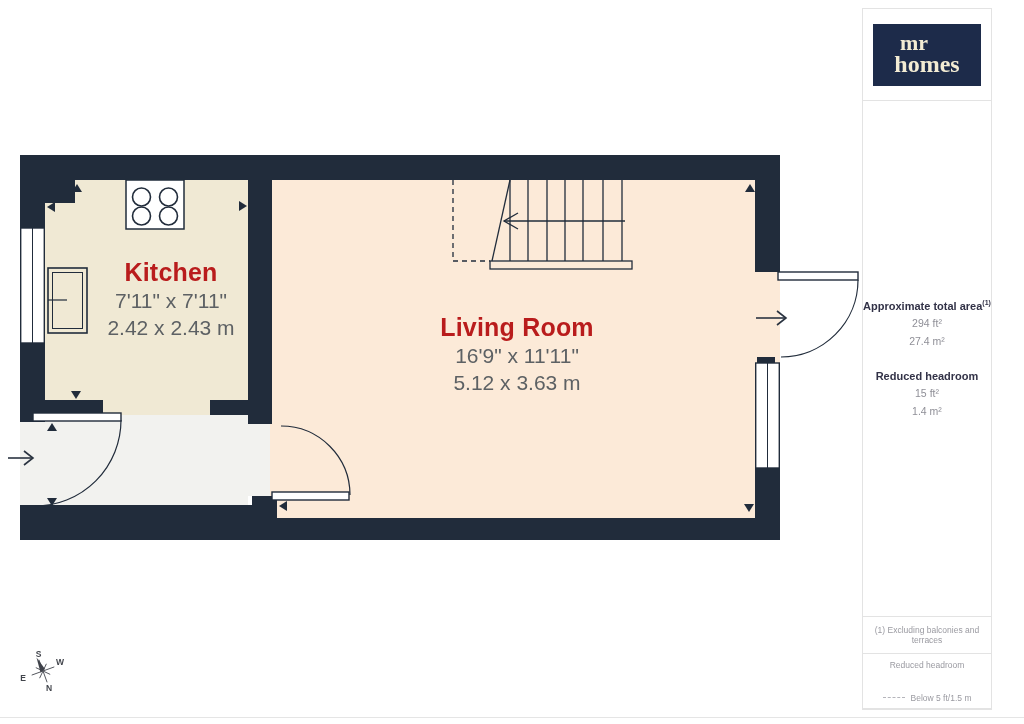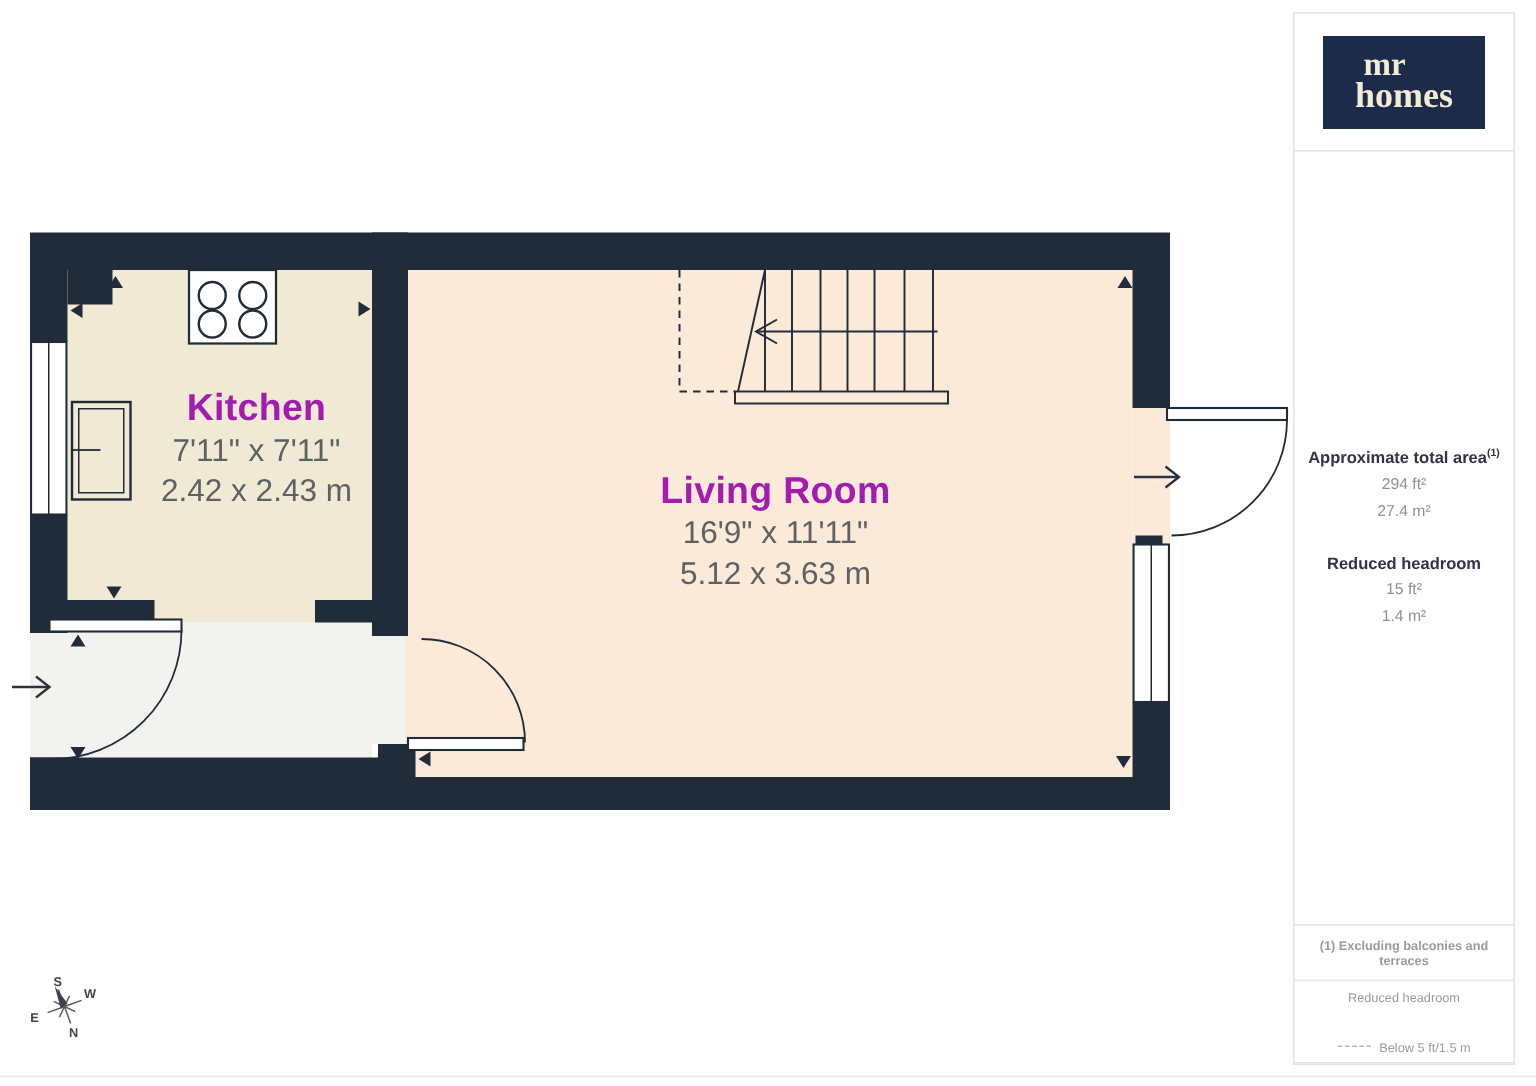--- a/index.html
+++ b/index.html
@@ -22,7 +22,7 @@
   .bottom-line{position:absolute;left:0;top:717px;width:1024px;height:1px;background:#e5e5e5;}
   
   .sidebar{
-    position:absolute;left:862px;top:8px;width:148px;height:702px;
+    position:absolute;left:862px;top:8px;width:130px;height:702px;
     background:#fff;border:1px solid #e3e3e3;box-sizing:border-box;
     display:flex;flex-direction:column;
   }

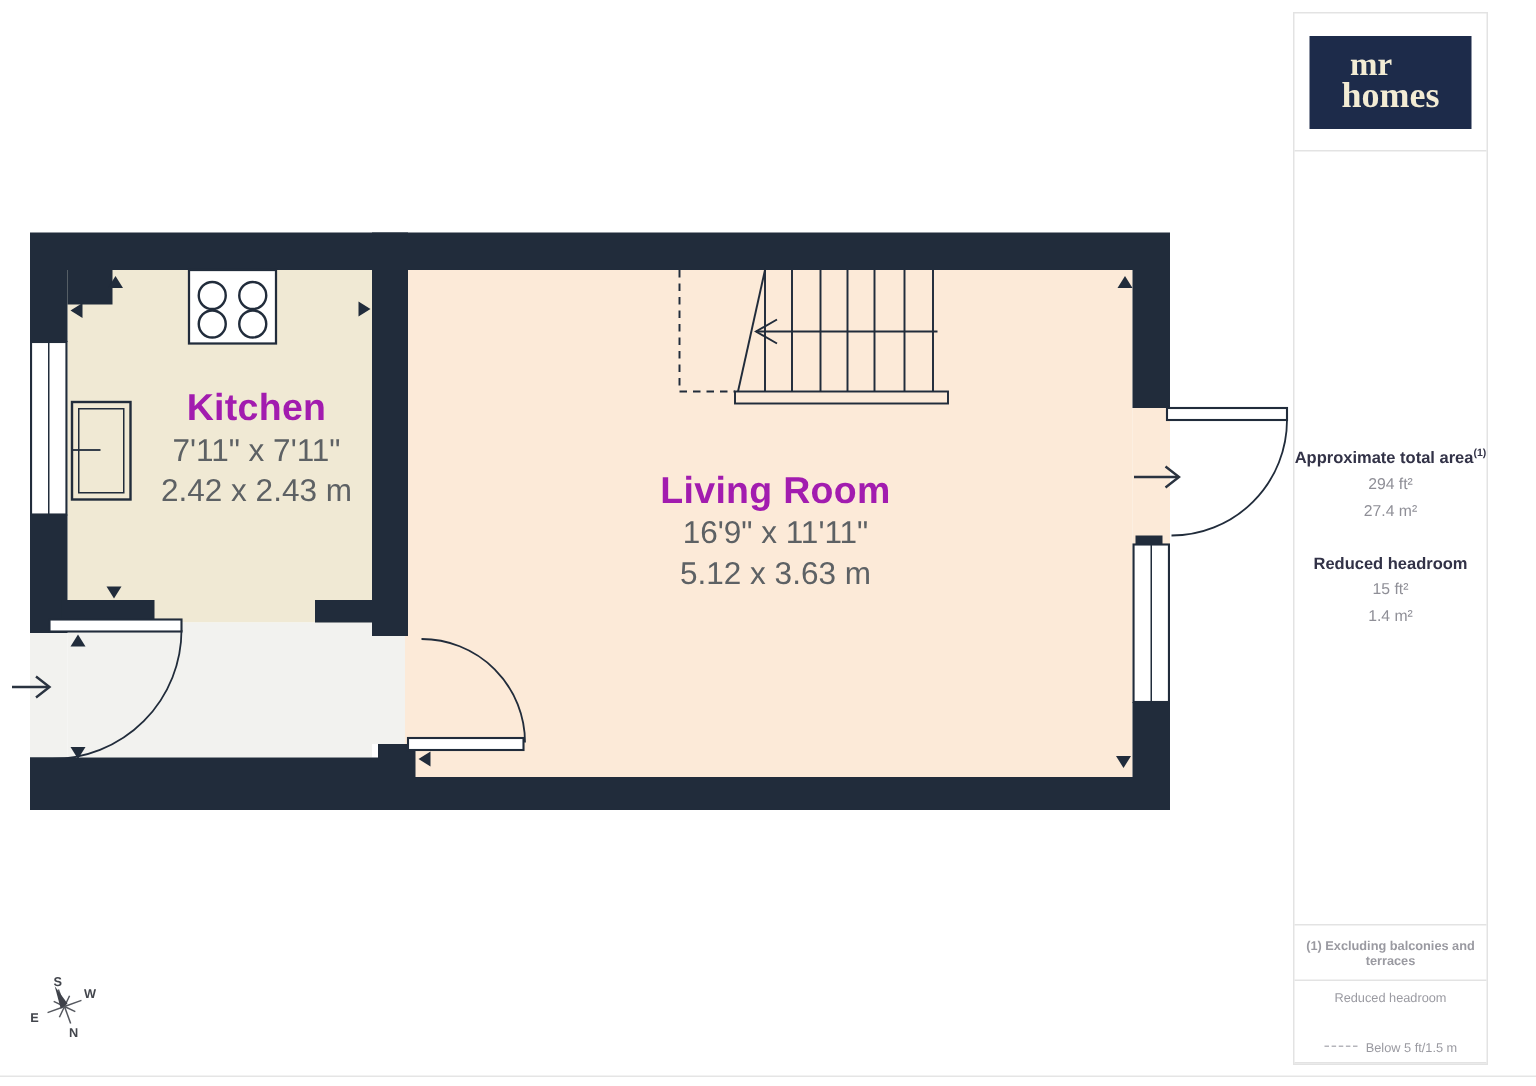--- a/index.html
+++ b/index.html
@@ -10,7 +10,7 @@
   .plan-svg{position:absolute;left:0;top:0;}
   
   .room-label{position:absolute;width:320px;text-align:center;pointer-events:none;}
-  .room-name{font-size:25px;font-weight:700;color:#a21caf;line-height:30px;letter-spacing:.2px;}
+  .room-name{font-size:25px;font-weight:700;color:#b91c1c;line-height:30px;letter-spacing:.2px;}
   .room-dim{font-size:21px;font-weight:400;color:#5d6164;line-height:27px;}
   #label-kitchen{left:11px;top:257px;}
   #label-living{left:357px;top:312px;}

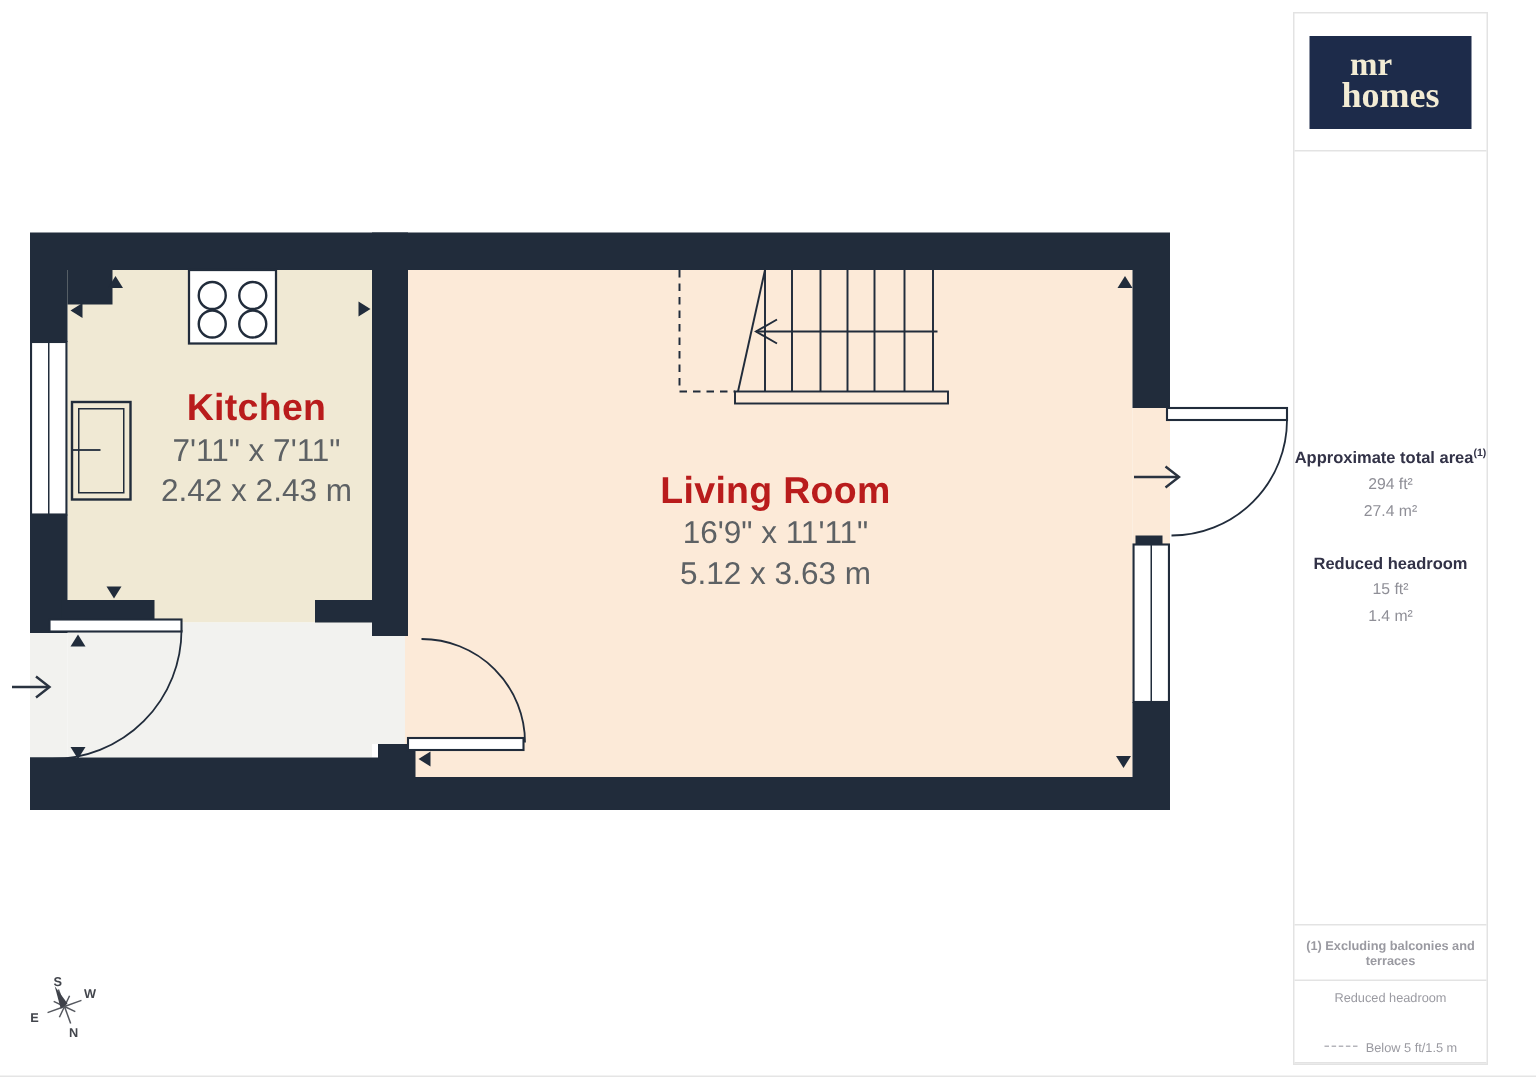--- a/index.html
+++ b/index.html
@@ -41,7 +41,7 @@
   .info-value{font-size:10.5px;color:#8f8f97;line-height:13px;margin-top:5px;}
   .info-gap{height:22px;}
   .sb-note{height:37px;display:flex;align-items:center;justify-content:center;
-    font-size:8.5px;color:#9a9aa1;text-align:center;padding:0 2px;font-weight:bold;}
+    font-size:8.5px;color:#9a9aa1;text-align:center;padding:0 2px;}
   .sb-legend{height:55px;display:flex;flex-direction:column;align-items:center;justify-content:center;
     font-size:8.5px;color:#9a9aa1;}
   .legend-row{display:flex;align-items:center;margin-top:23px;}

